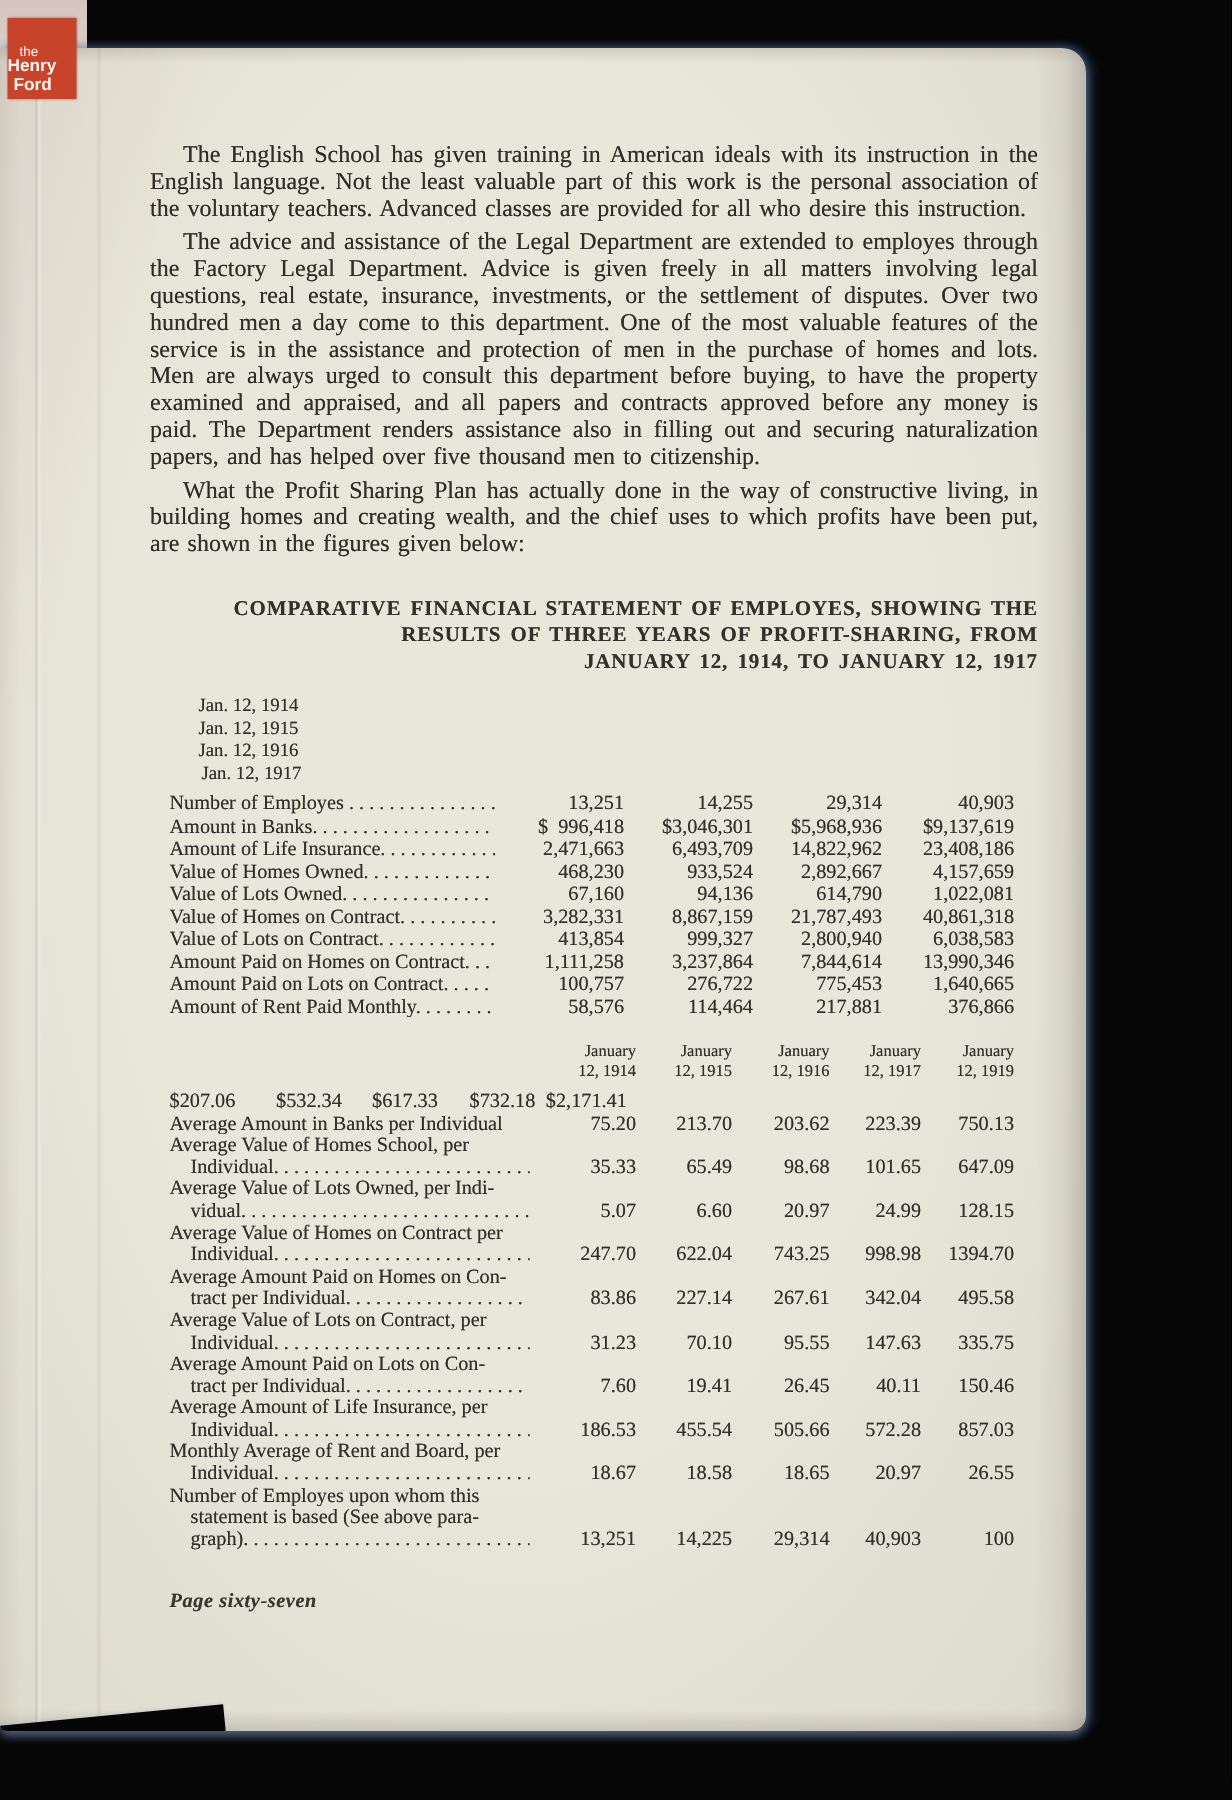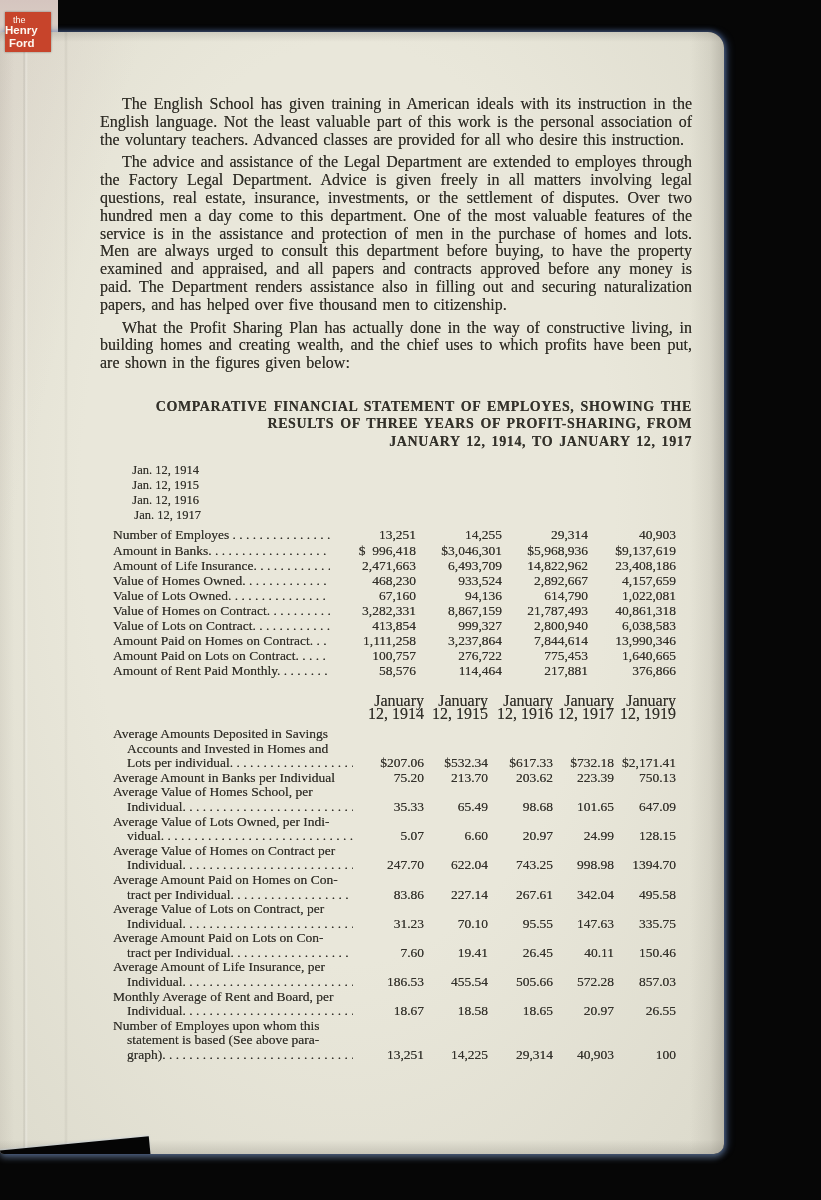--- a/index.html
+++ b/index.html
@@ -28,7 +28,7 @@
     box-shadow:0 -1px 2px rgba(170,190,220,0.35);}
   
   .logo{position:absolute;left:5px;top:12px;width:46px;height:36px;background:#c7442b;
-    color:#fdf7ef;font-family:"Liberation Sans", sans-serif;line-height:1;padding:4px 0 0 0;
+    color:#fdf7ef;font-family:"Liberation Sans", sans-serif;line-height:1;padding:18px 0 0 0;
     box-shadow:0 0 2px rgba(0,0,0,0.4);}
   .logo .l1{font-size:9px;margin-left:8px;}
   .logo .l2{font-size:11.5px;font-weight:bold;margin-top:0px;}

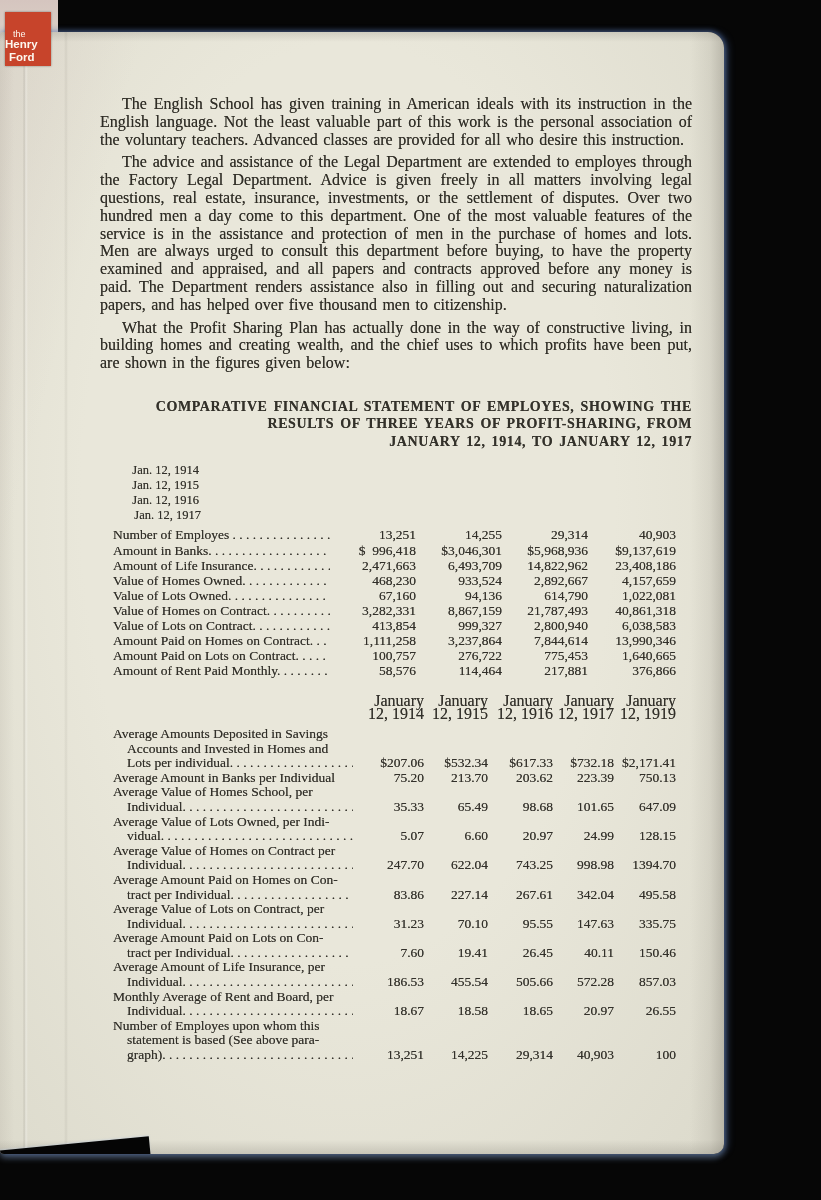--- a/index.html
+++ b/index.html
@@ -52,7 +52,7 @@
   .t1row .t1val:last-child{width:88px;}
   
   .t2{margin:17px 16px 0 13px;width:563px;font-size:13.5px;color:#32302a;}
-  .t2h{display:flex;font-size:16px;line-height:12.8px;margin-bottom:6px;align-items:center;}
+  .t2h{display:flex;font-size:11px;line-height:12.8px;margin-bottom:6px;align-items:center;}
   .t2h .sp{flex:1;}
   .t2hcell{text-align:right;white-space:nowrap;}
   .t2row{display:flex;align-items:flex-end;line-height:14.6px;}

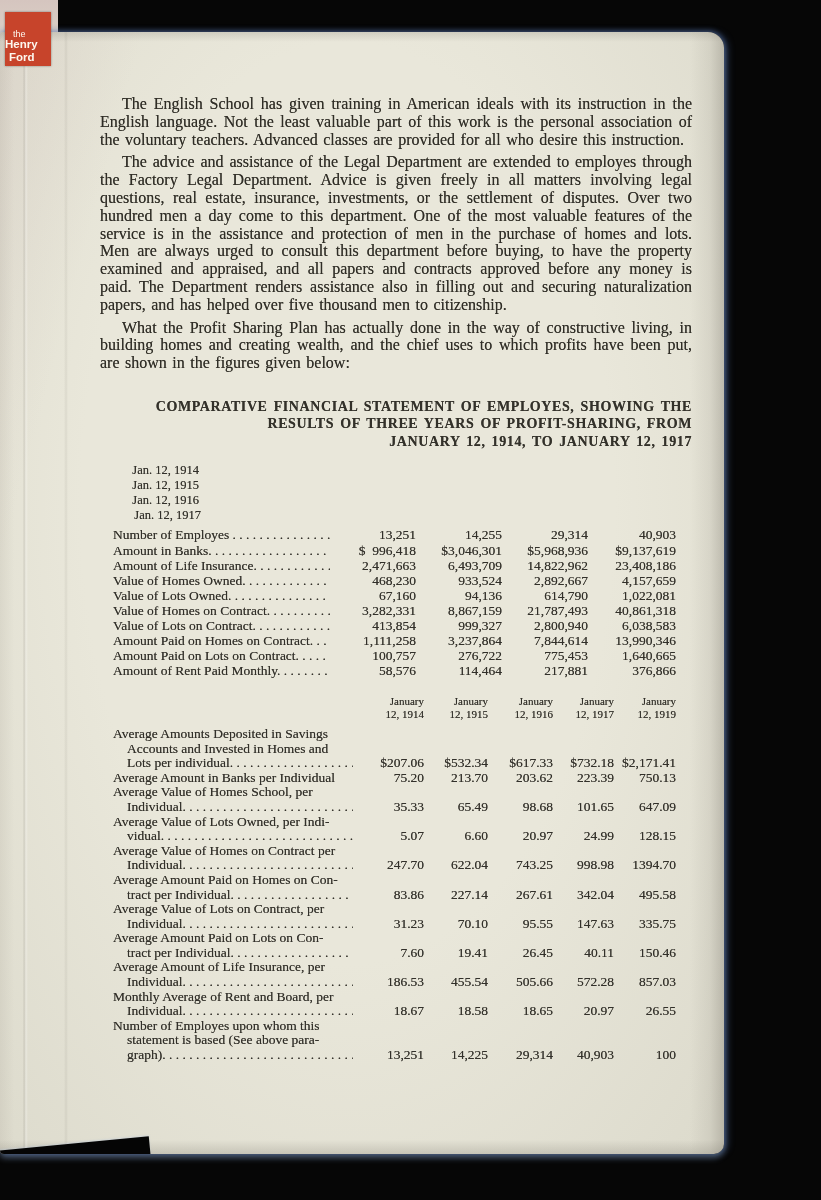--- a/index.html
+++ b/index.html
@@ -195,11 +195,6 @@
           </div>
         <div>
             <div class="t2row">
-              <div class="t2label">
-                <div class="lline">Average Amounts Deposited in Savings</div>
-                <div class="lline cont">Accounts and Invested in Homes and</div>
-                <div class="lline cont">Lots per individual. . . . . . . . . . . . . . . . . . .</div>
-              </div>
               <div class="t2val">$207.06</div>
               <div class="t2val">$532.34</div>
               <div class="t2val">$617.33</div>

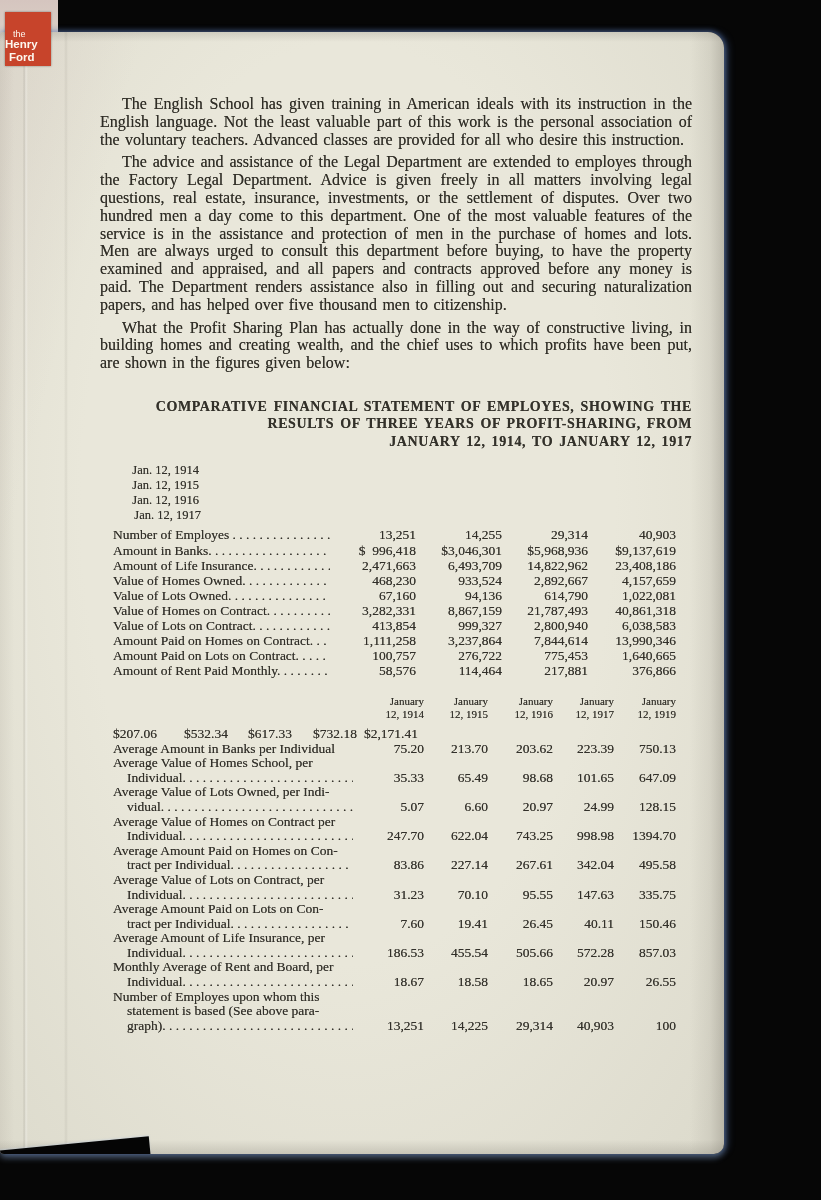--- a/index.html
+++ b/index.html
@@ -314,6 +314,7 @@
           </div>
       </div>
 
+      <div class="footer">Page sixty-seven</div>
     </div>
     <div class="wedge"></div>
   </div>

